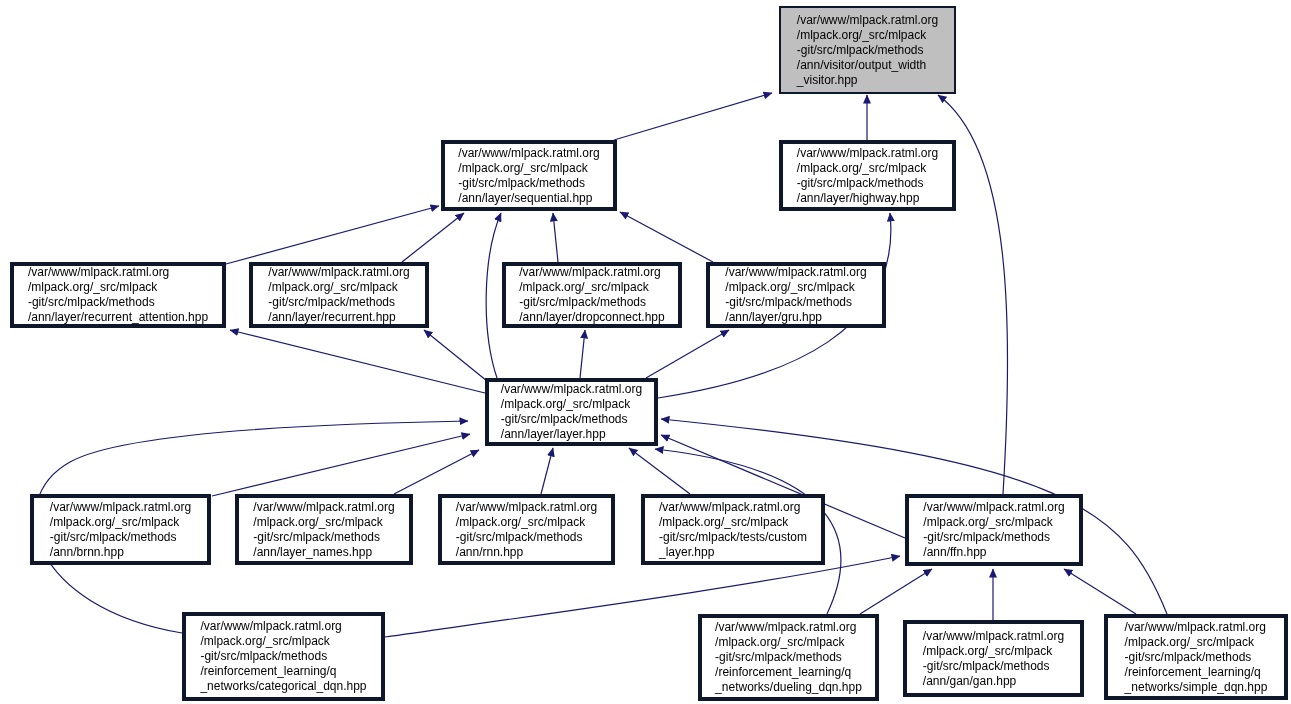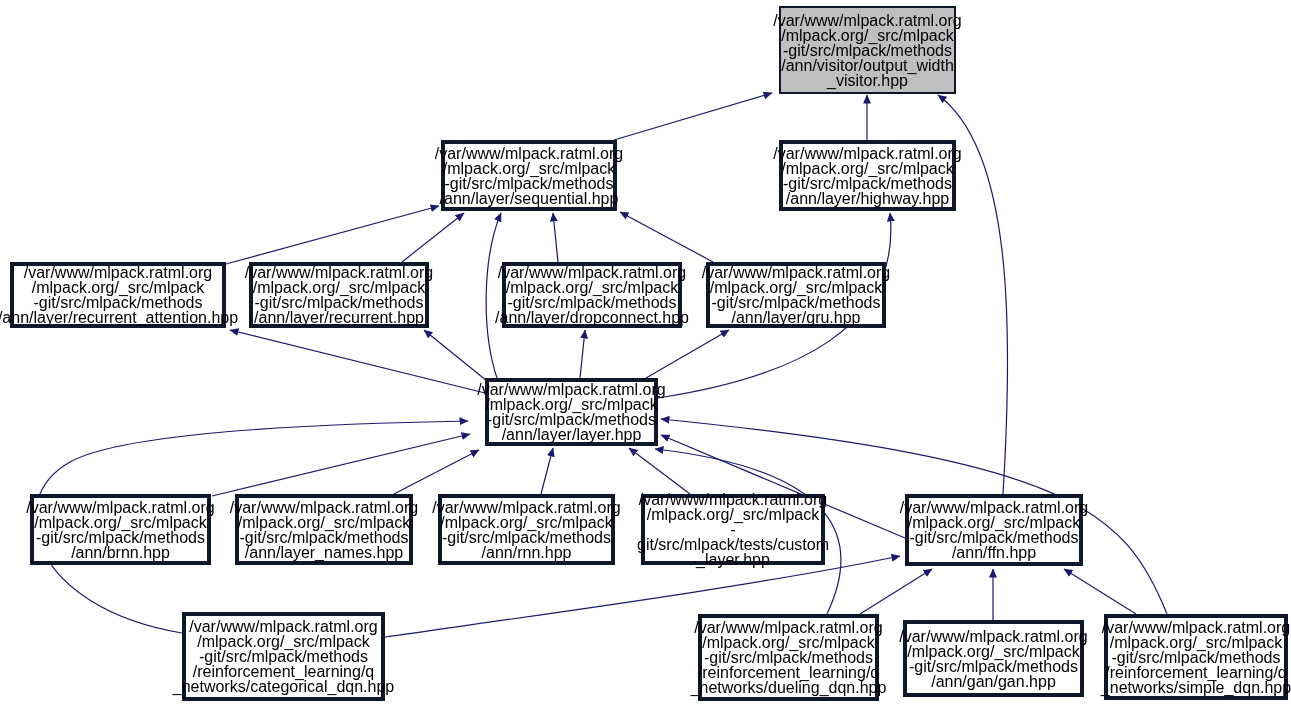--- a/index.html
+++ b/index.html
@@ -18,9 +18,8 @@
     background:#ffffff;
     border:4px solid #0f172a;
     color:#000000;
-    font-size:16px;
+    font-size:12px;
     line-height:15px;
-    text-align:center;
     white-space:pre-line;
     display:flex;
     align-items:center;

